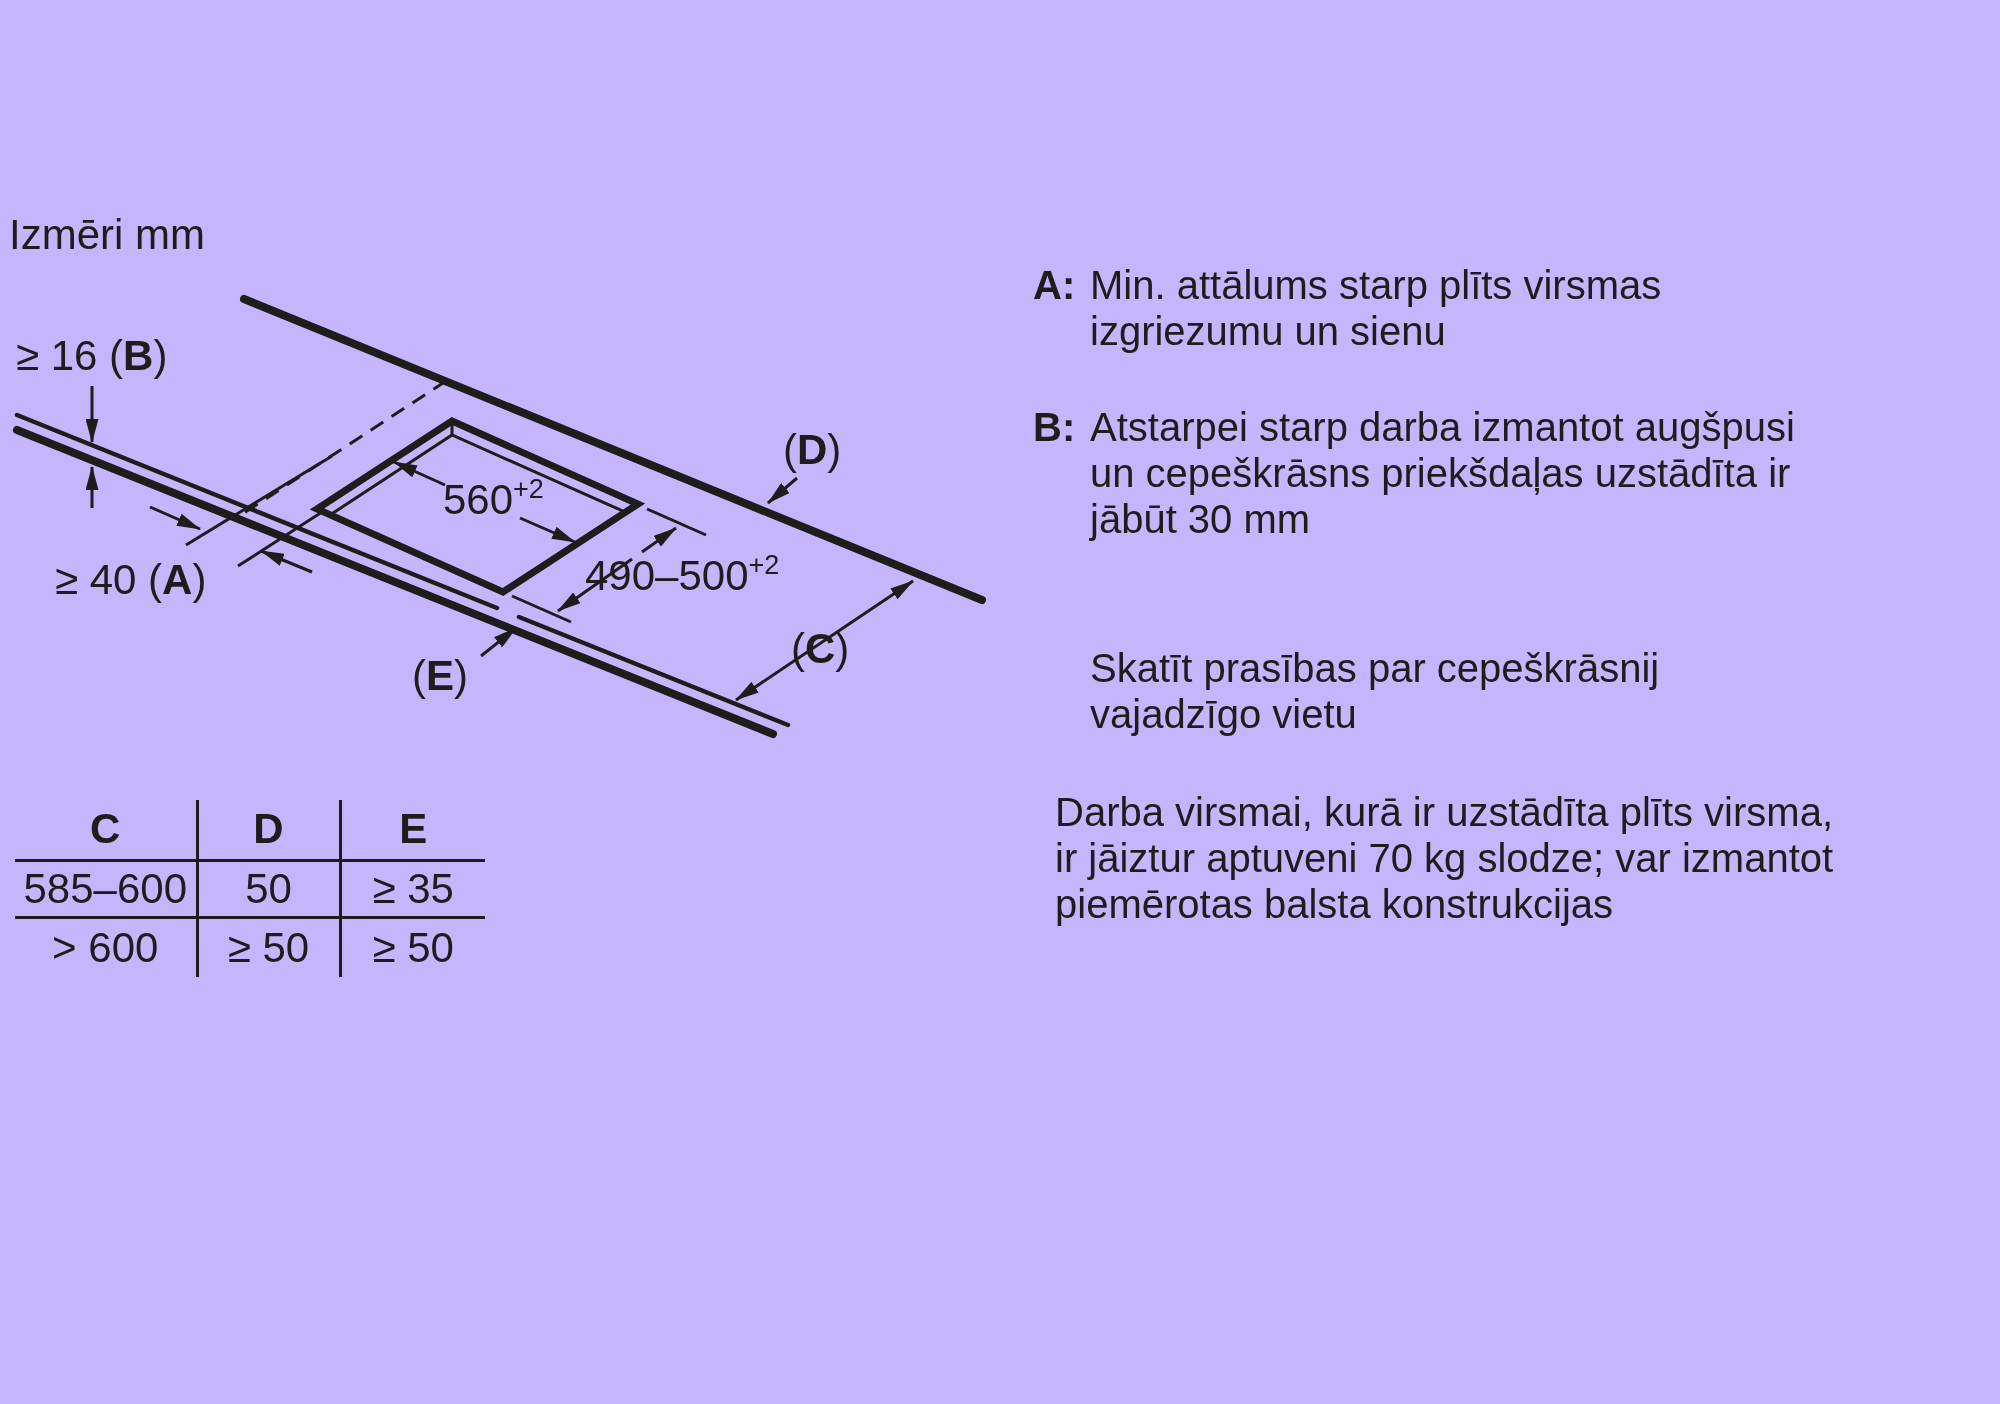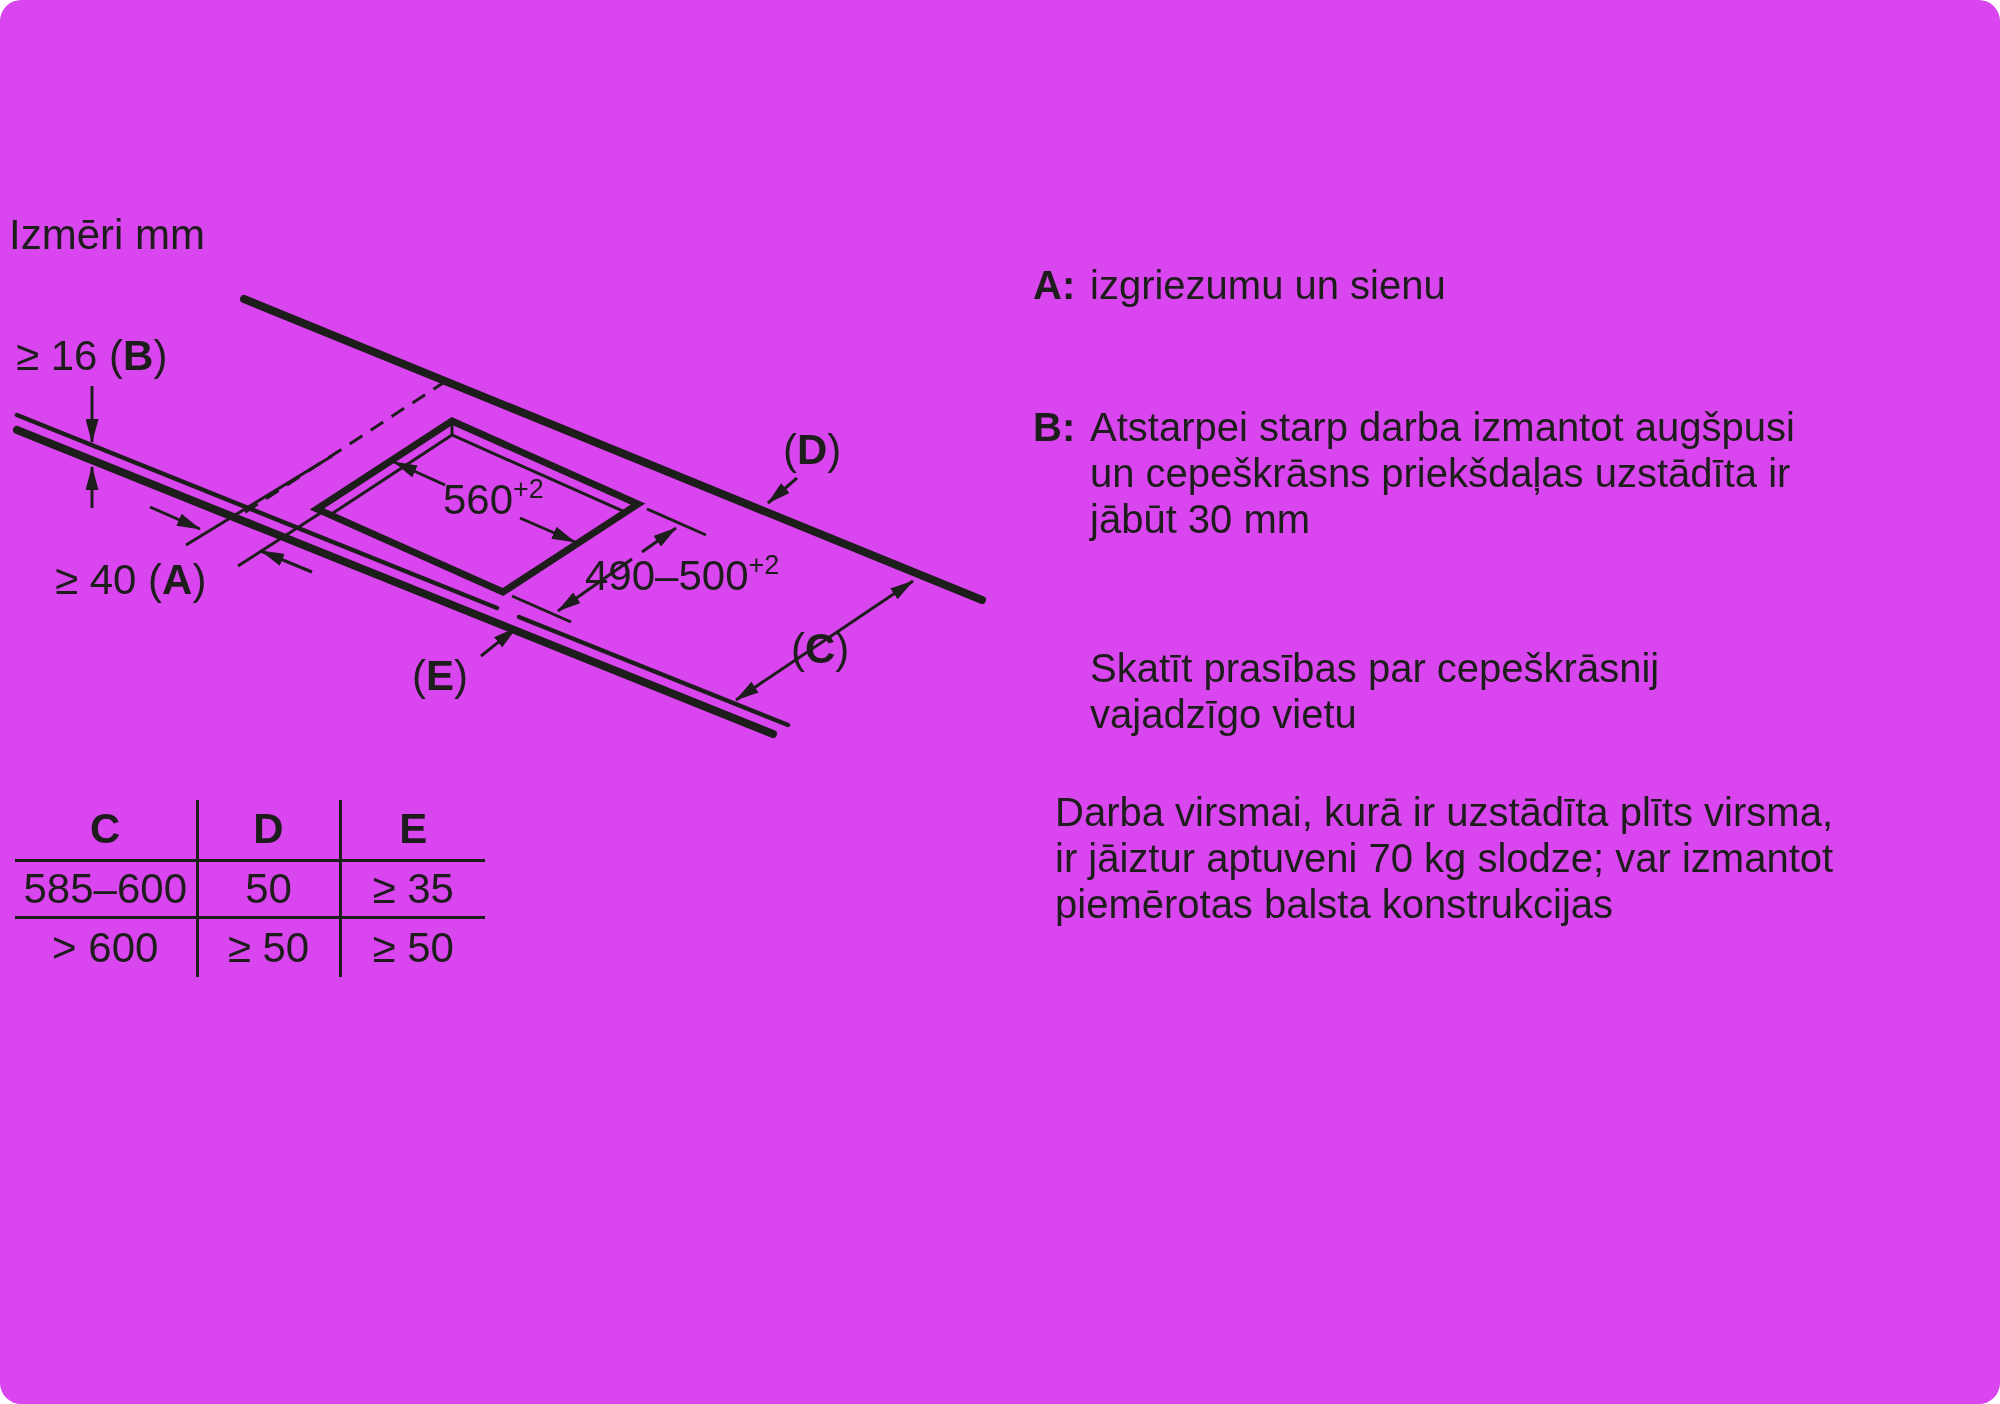--- a/index.html
+++ b/index.html
@@ -12,9 +12,8 @@
     position: relative;
     width: 2000px;
     height: 1404px;
-    background: #d946ef;
+    background: #c4b5fd;
     overflow: hidden;
-    border-radius: 21px;
   }
   .page-title {
     position: absolute;

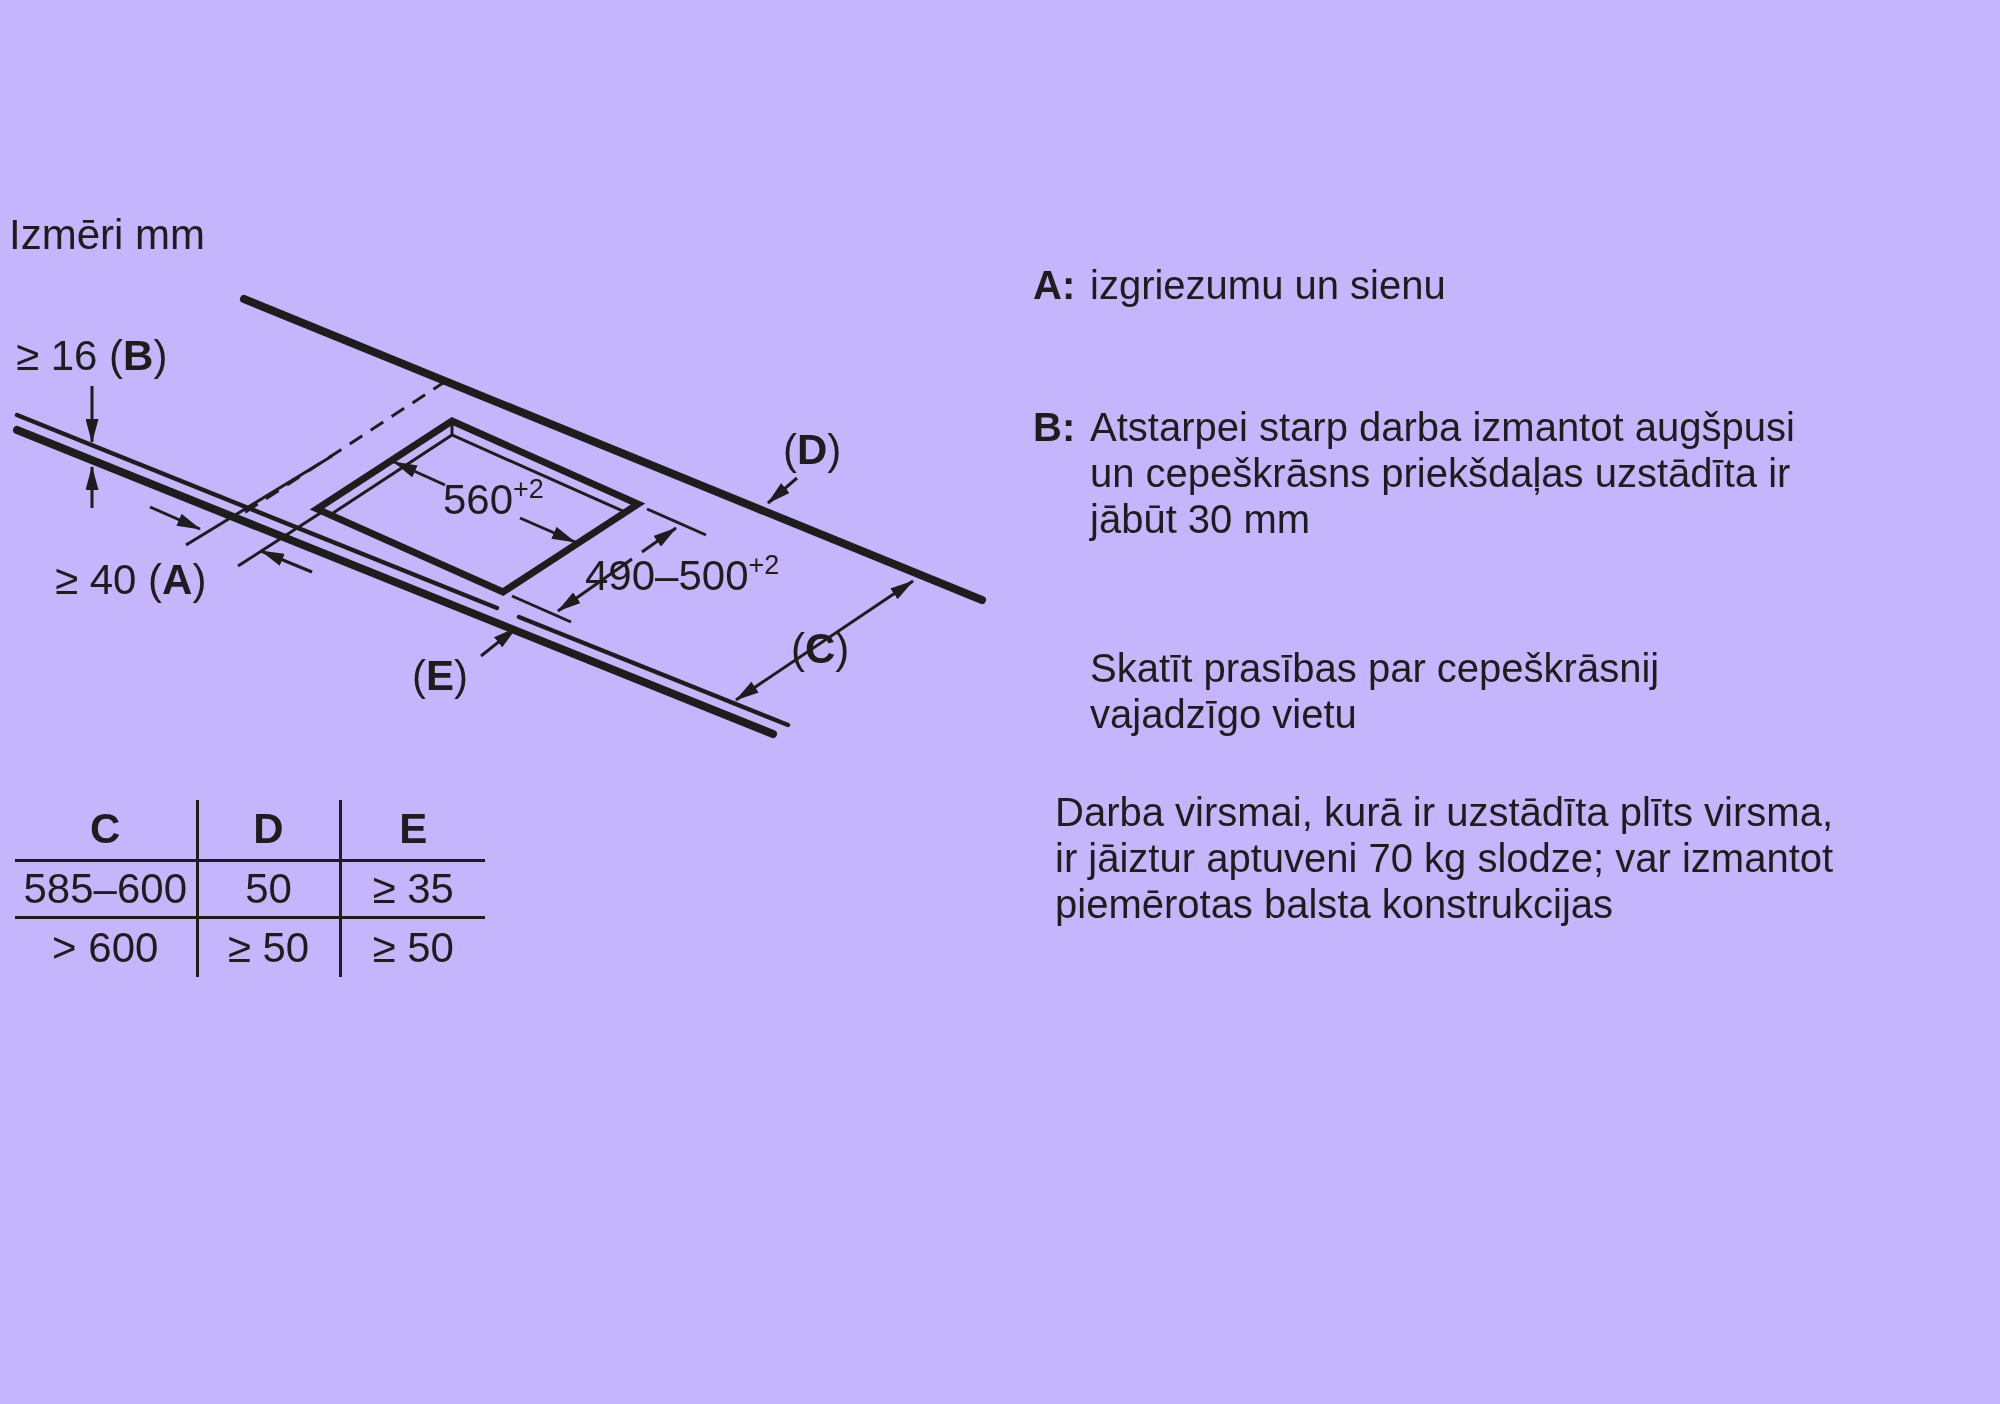--- a/index.html
+++ b/index.html
@@ -151,6 +151,7 @@
     <div class="note" style="top:262px;">
       <span class="note-label">A:</span>
       <div class="note-body">
+        <div>Min. attālums starp plīts virsmas</div>
         <div>izgriezumu un sienu</div>
       </div>
     </div>

